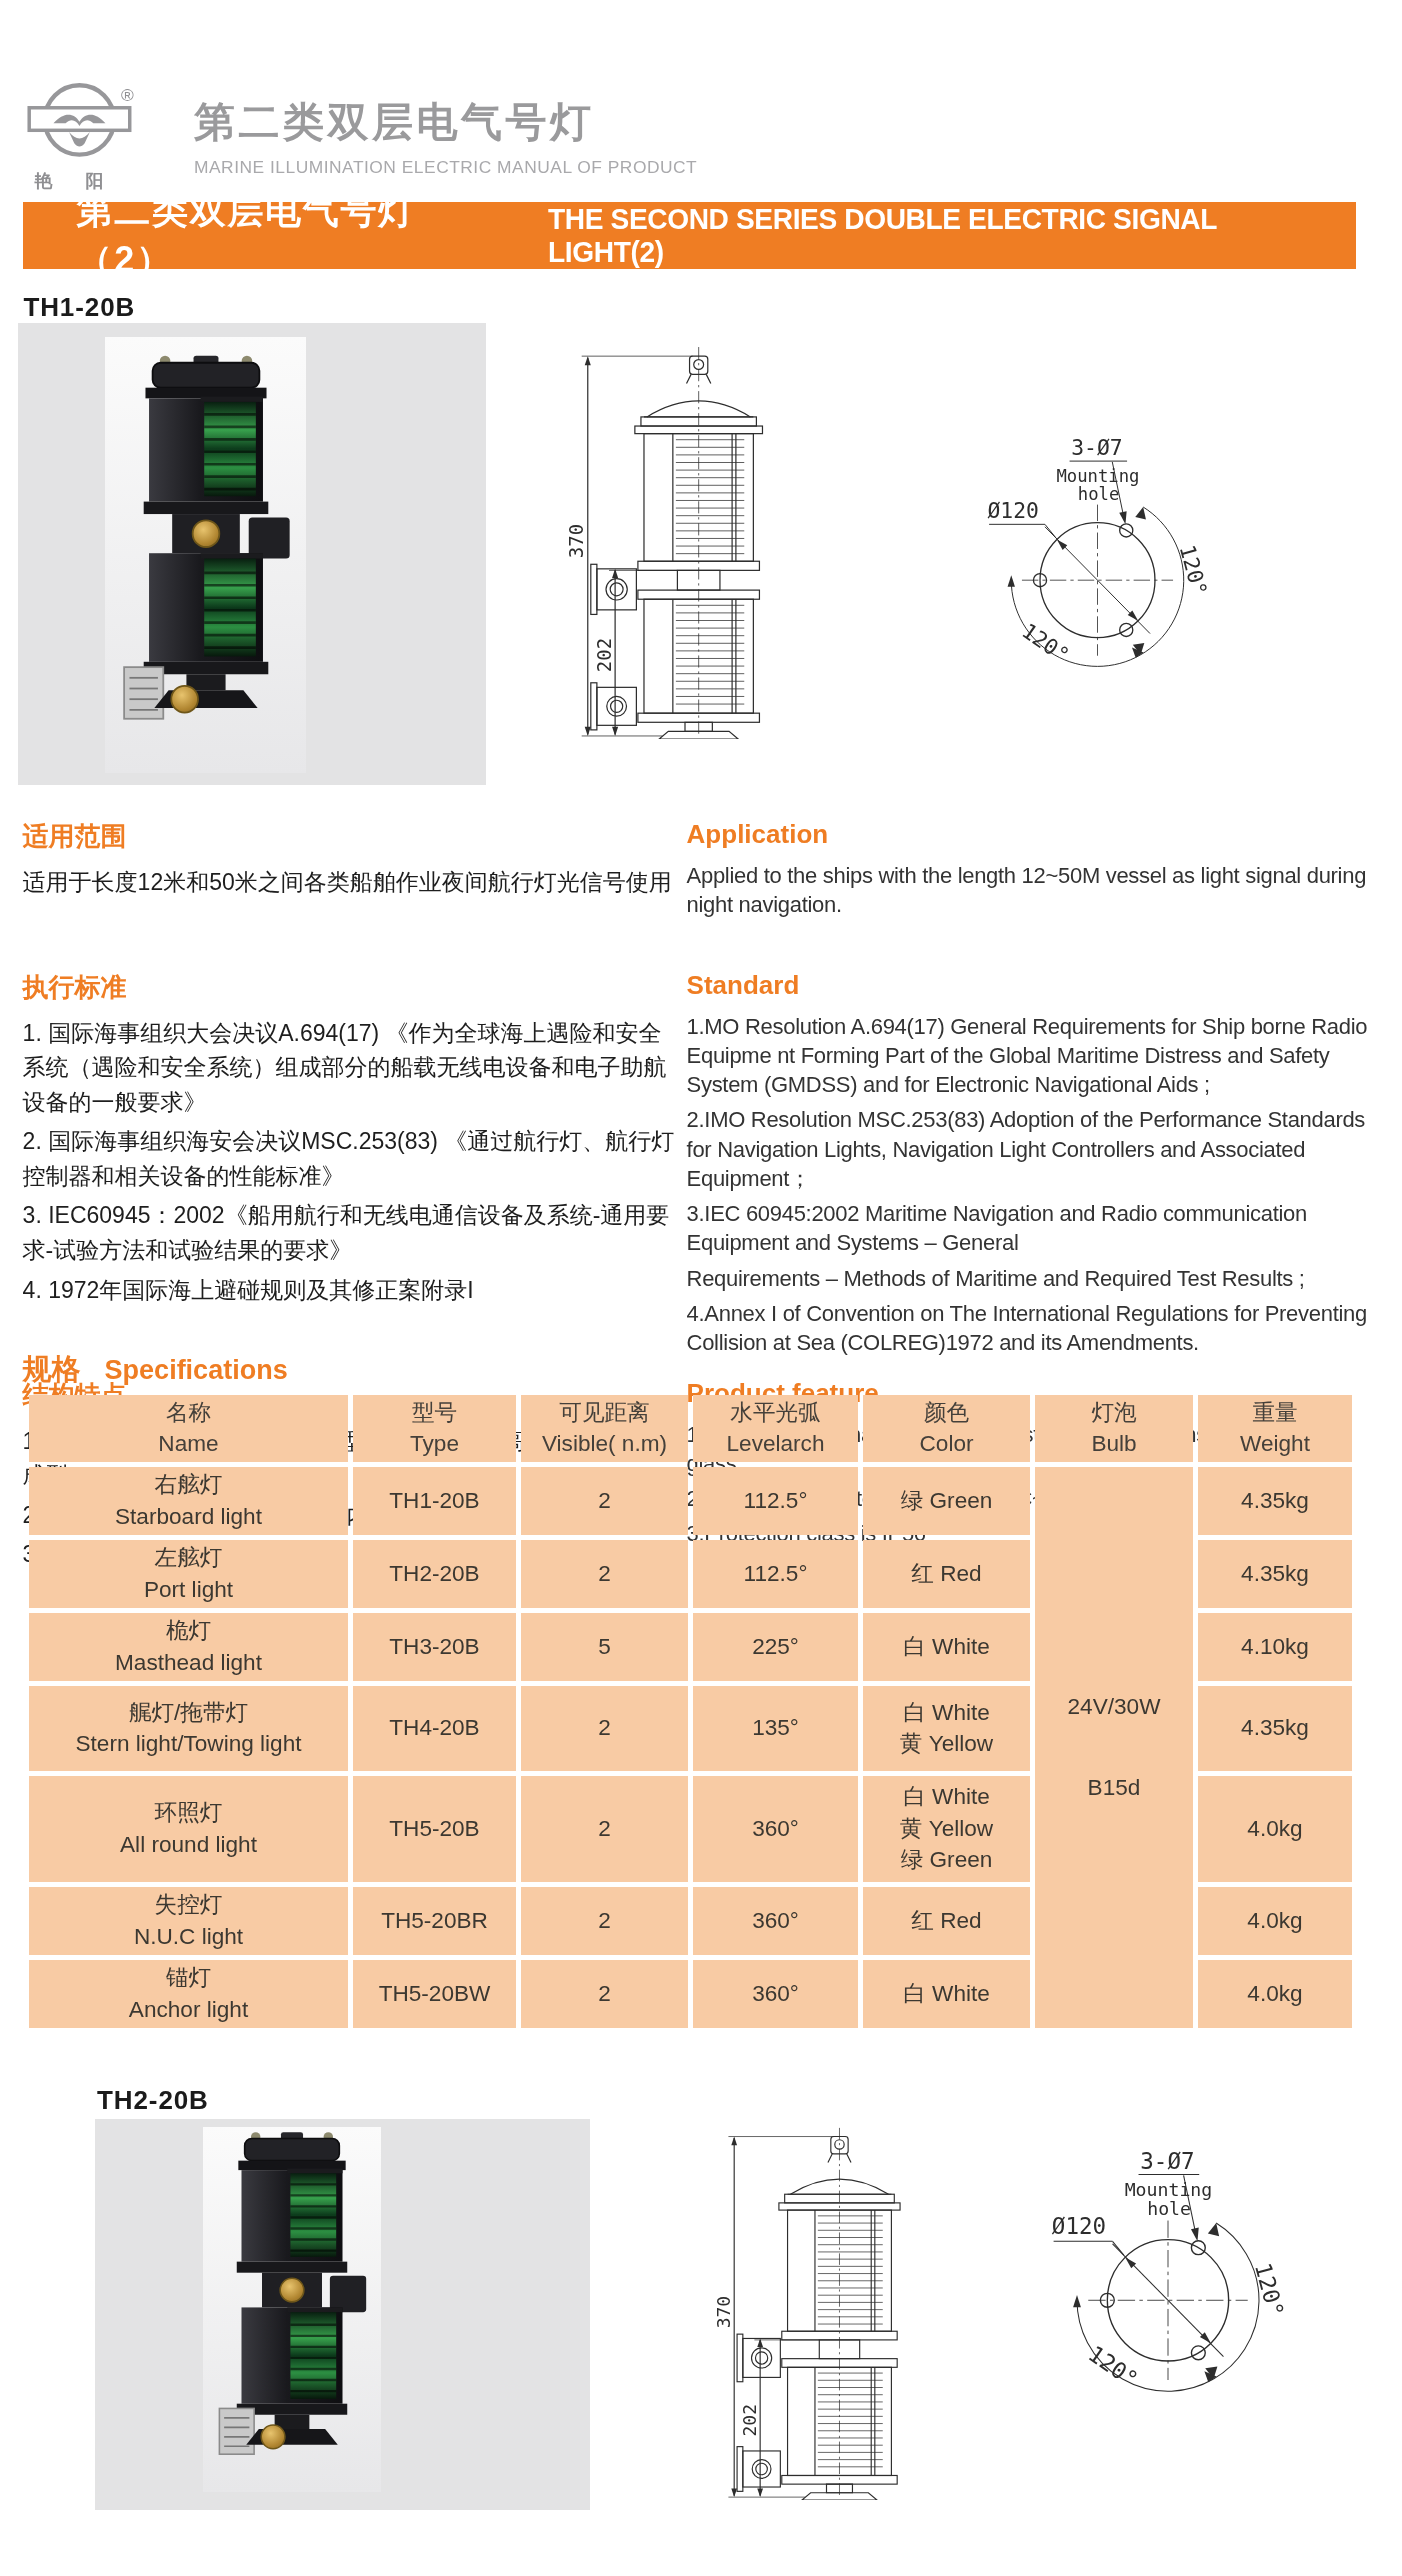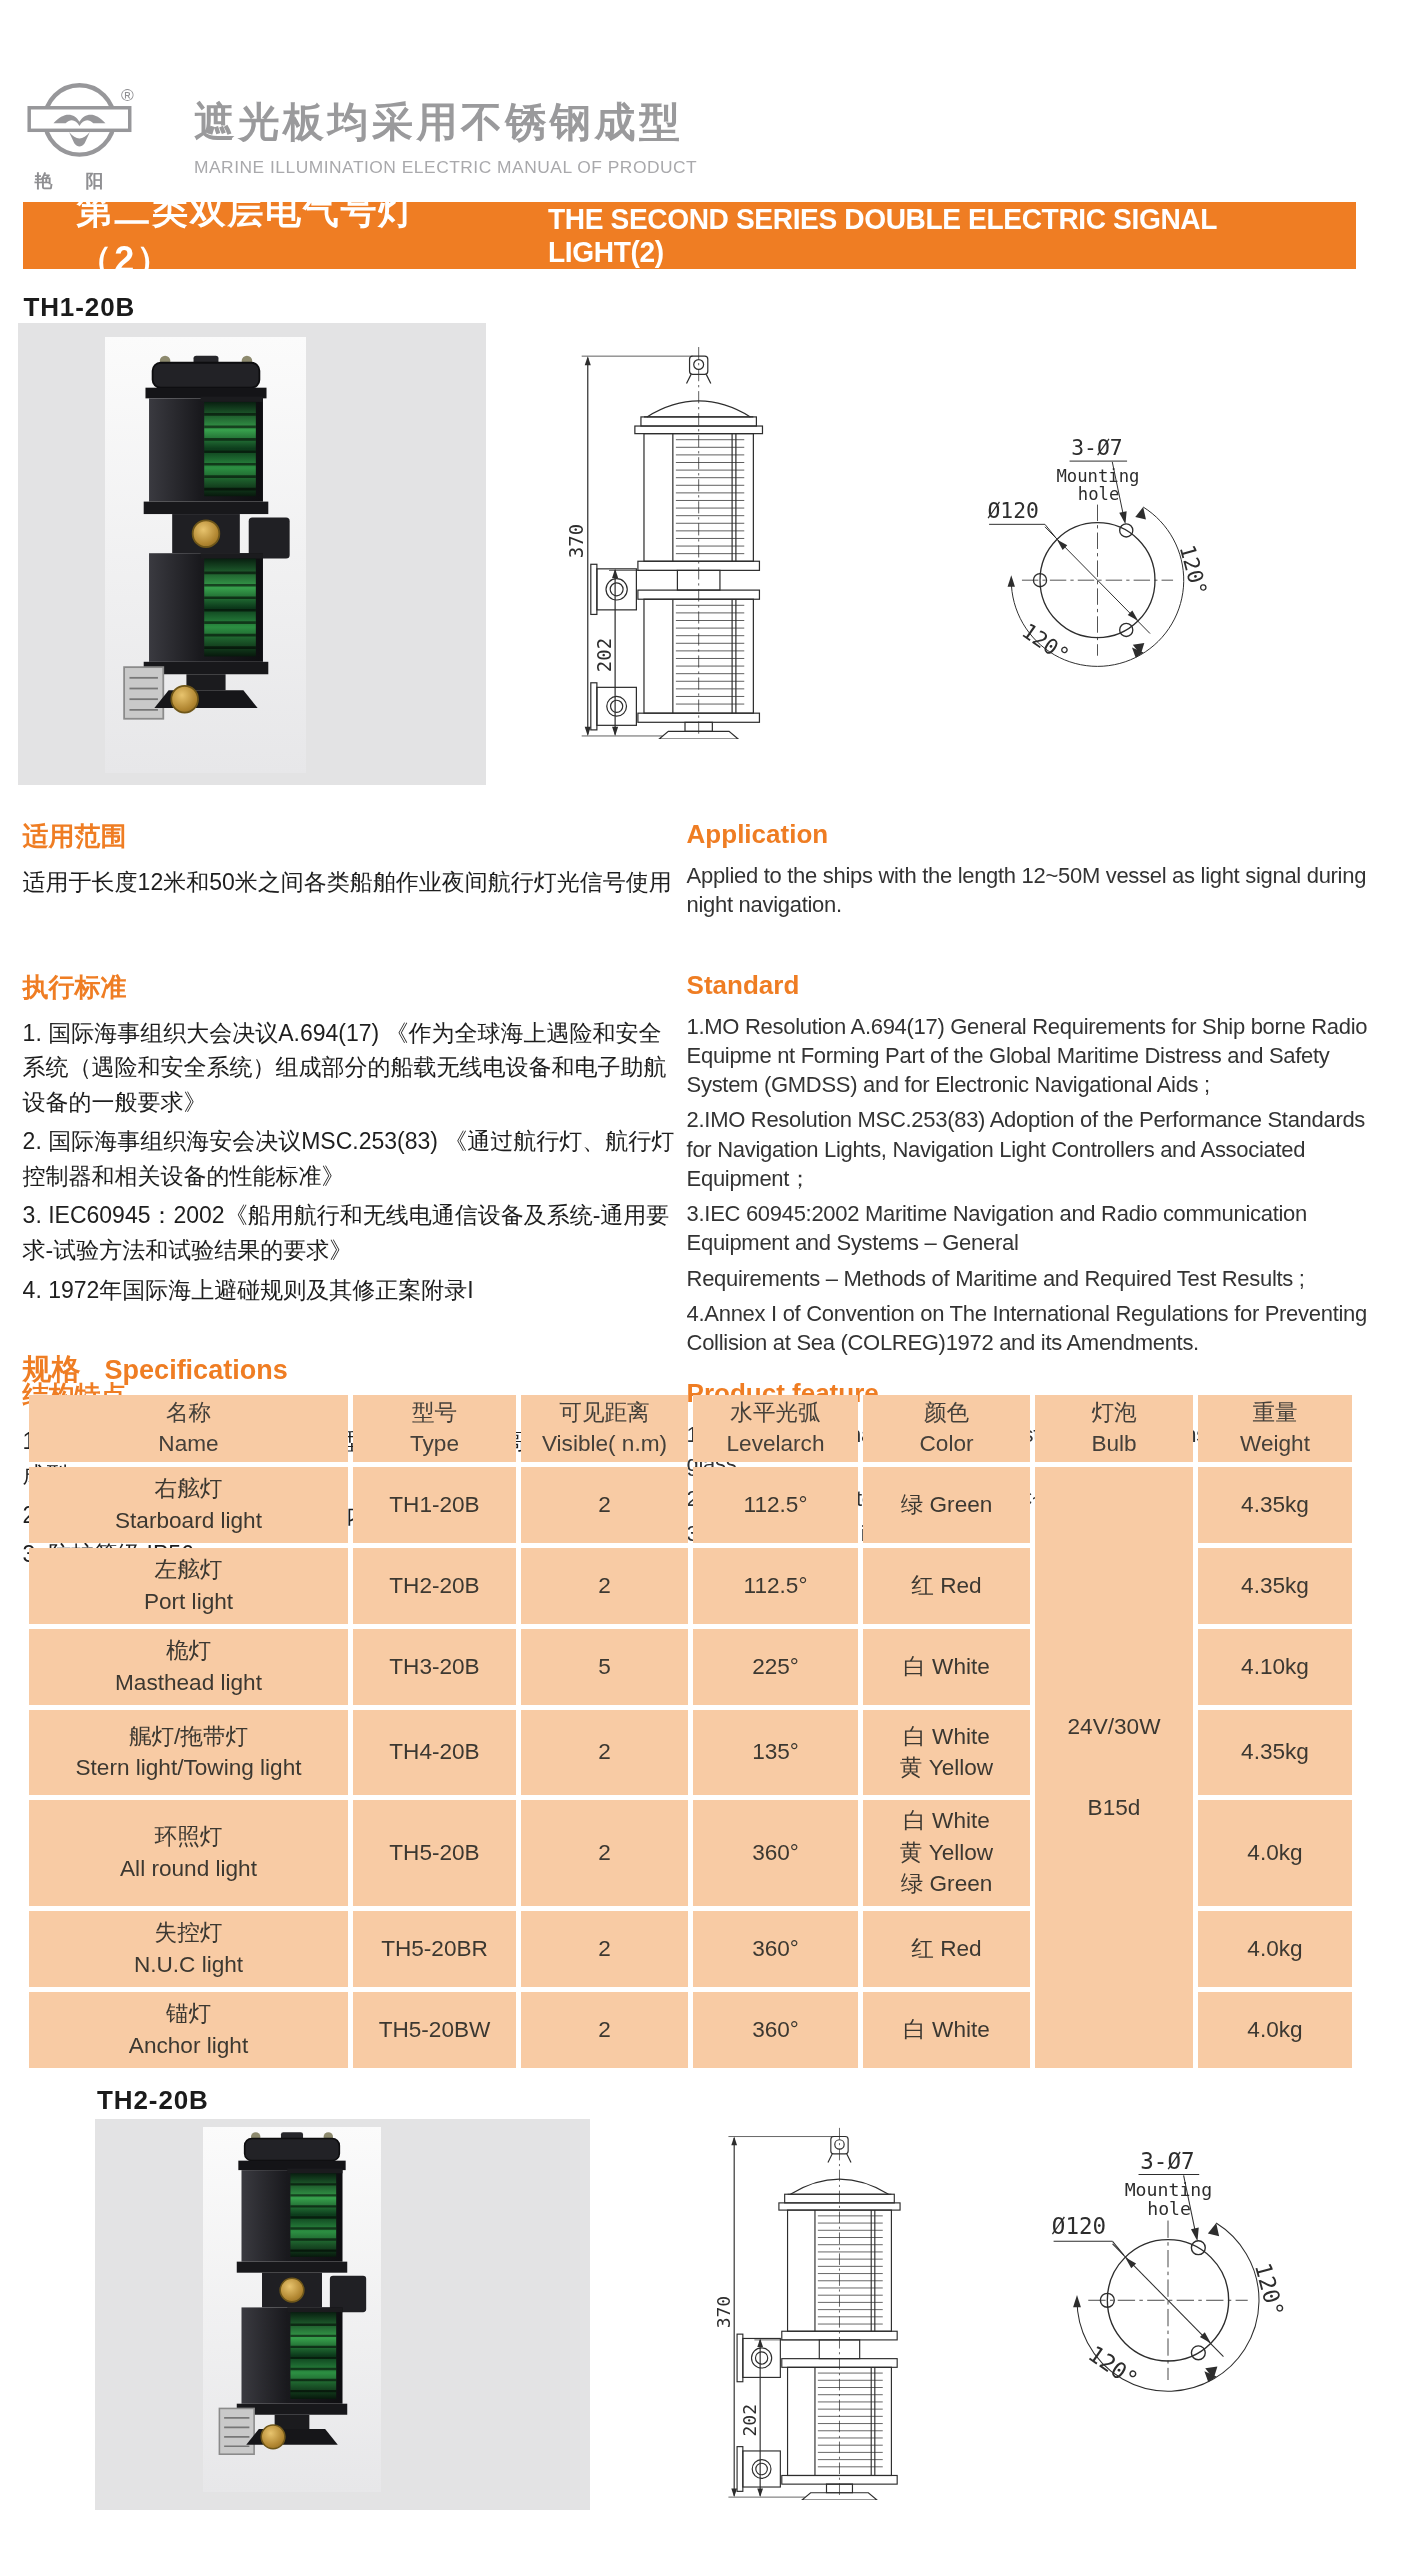--- a/index.html
+++ b/index.html
@@ -79,7 +79,7 @@
     <div class="brand-cn" data-name="brand-name">艳  阳</div>
   </div>
   <div class="masthead" data-name="masthead">
-    <div class="t-cn" data-name="manual-title-cn">遮光板均采用不锈钢成型</div>
+    <div class="t-cn" data-name="manual-title-cn">第二类双层电气号灯</div>
     <div class="t-en" data-name="manual-title-en">MARINE ILLUMINATION ELECTRIC MANUAL OF PRODUCT</div>
   </div>
 

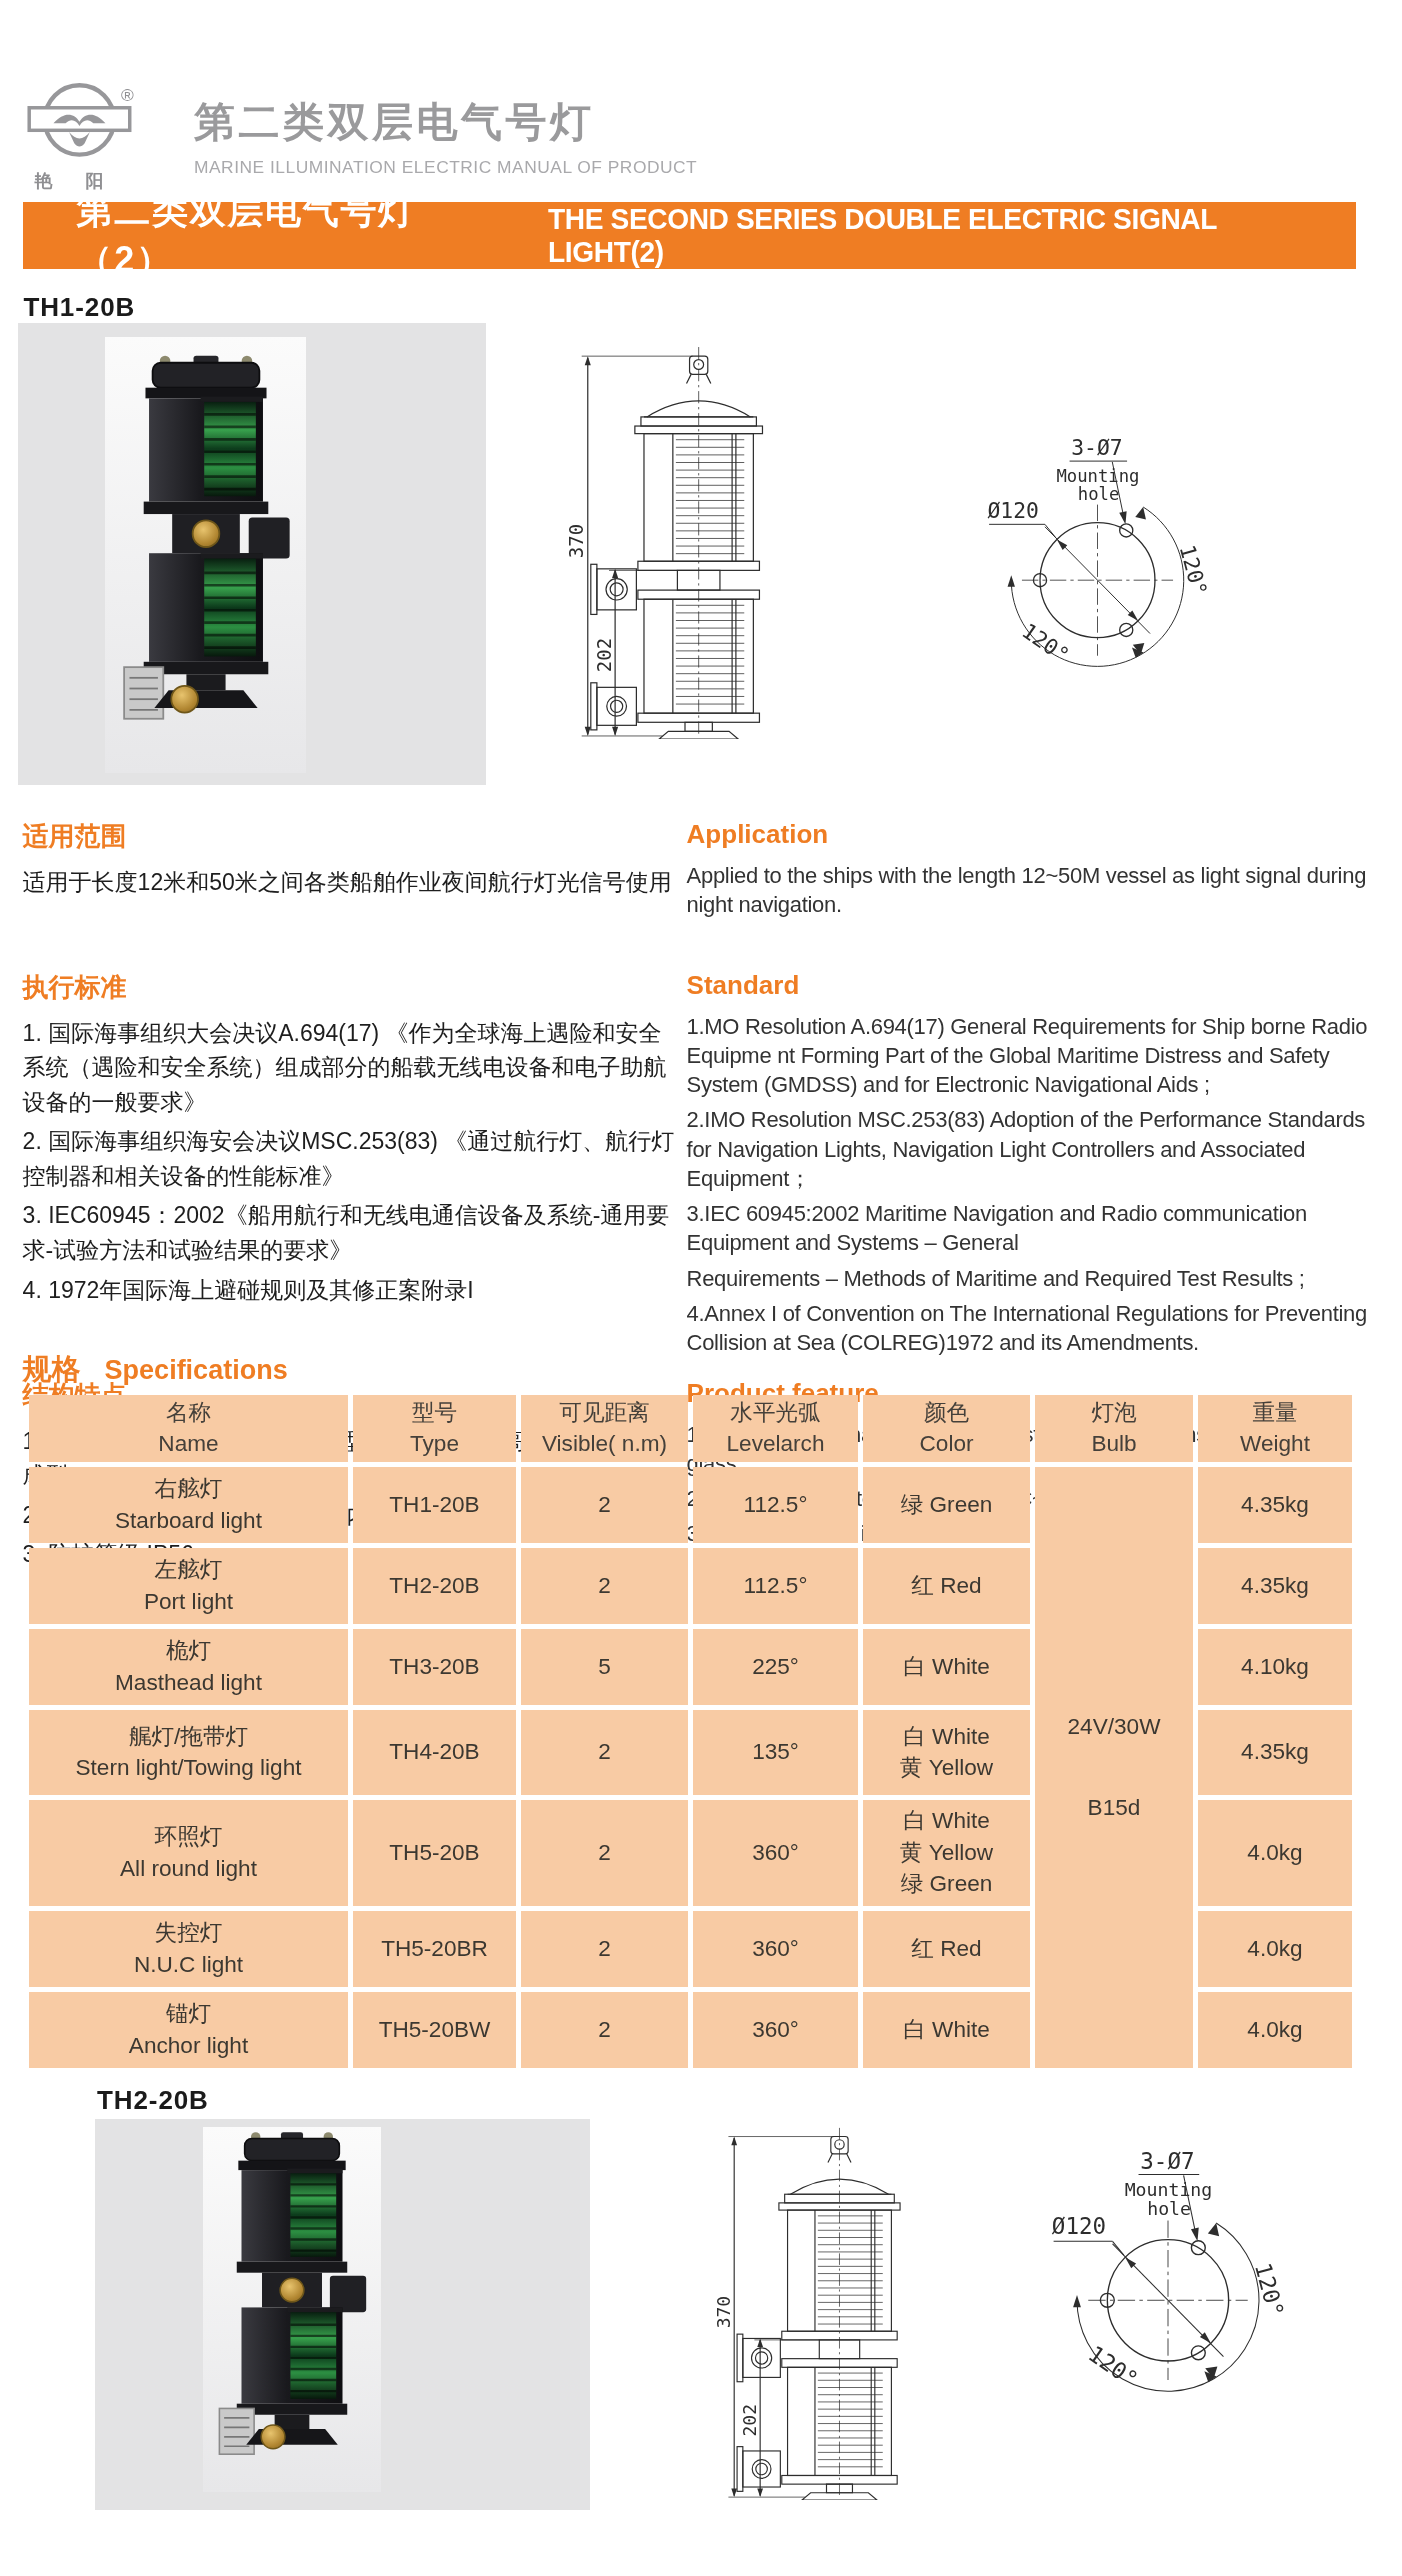--- a/index.html
+++ b/index.html
@@ -57,7 +57,7 @@
   table.spec th{color:#45403a;}
   .hdr-en{display:block;}
   tr.hrow{height:61px;padding-left:36px;}
-  tr.r-std{height:76px;} tr.r-tall{height:85px;} tr.r-xtall{height:106px;}
+  tr.r-std{height:68px;} tr.r-tall{height:85px;} tr.r-xtall{height:106px;}
   td.bulbcell{vertical-align:middle;}
   td.bulbcell .b1{margin-bottom:49px;}
 

